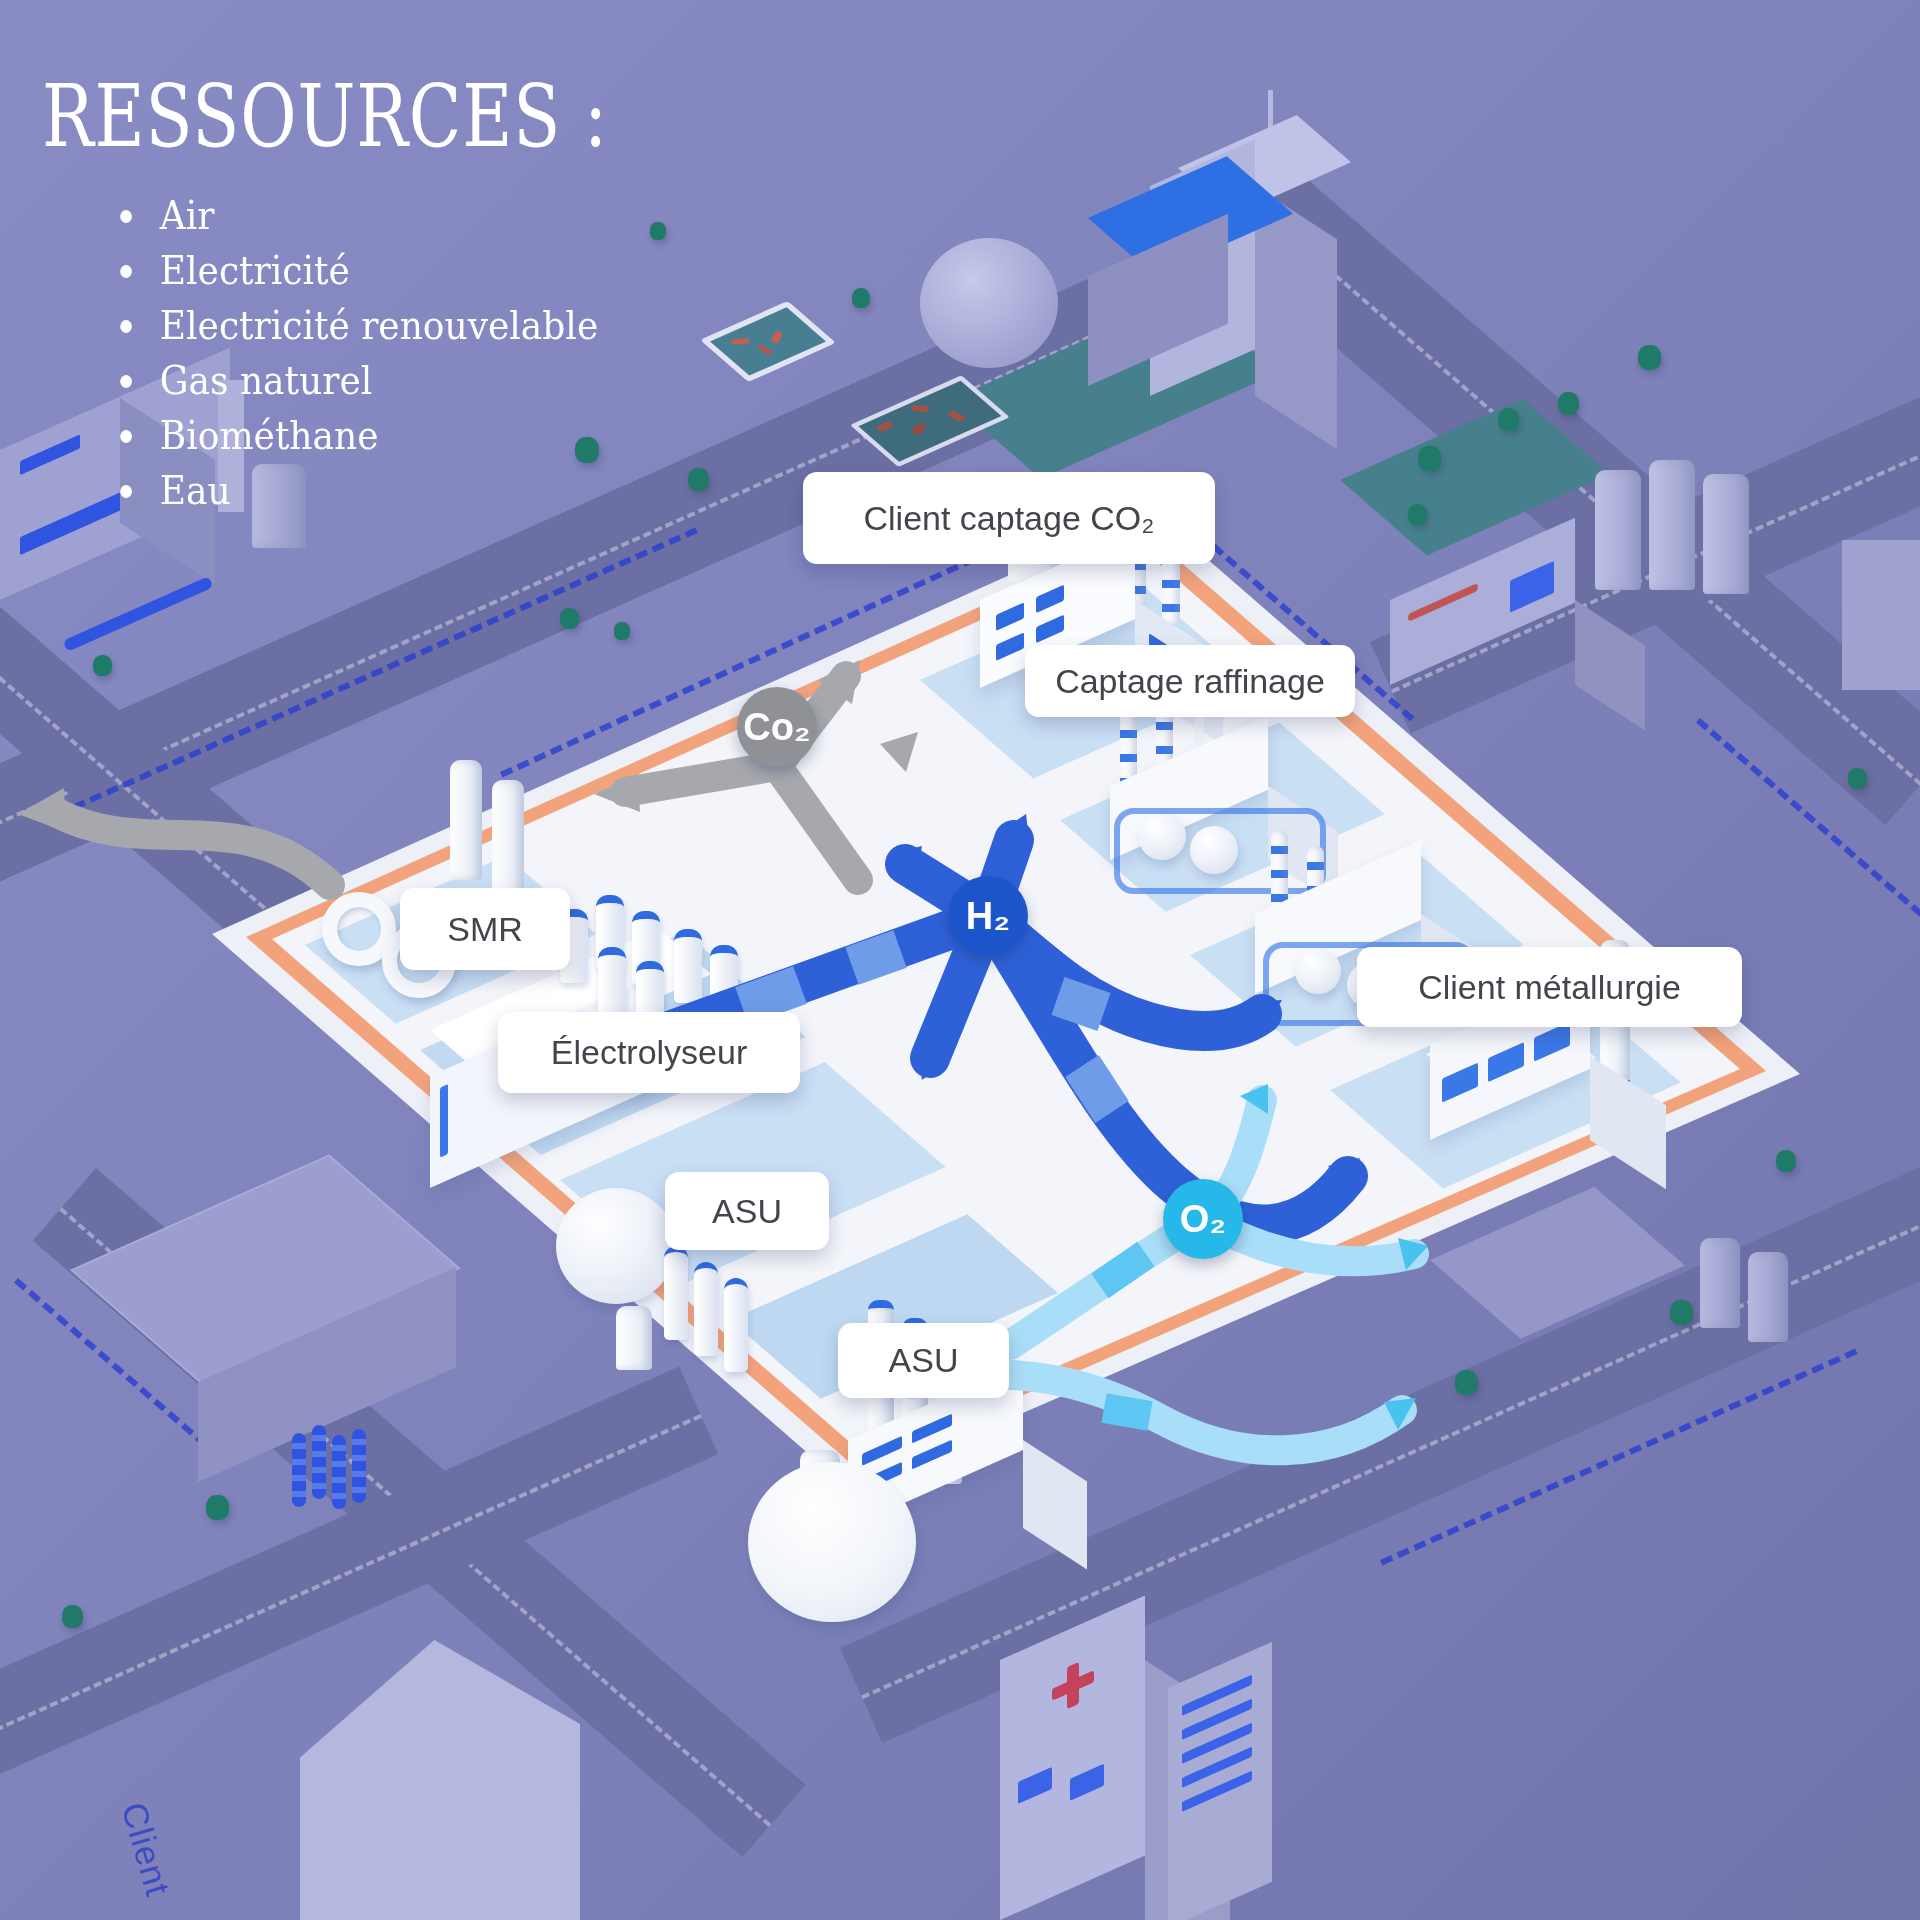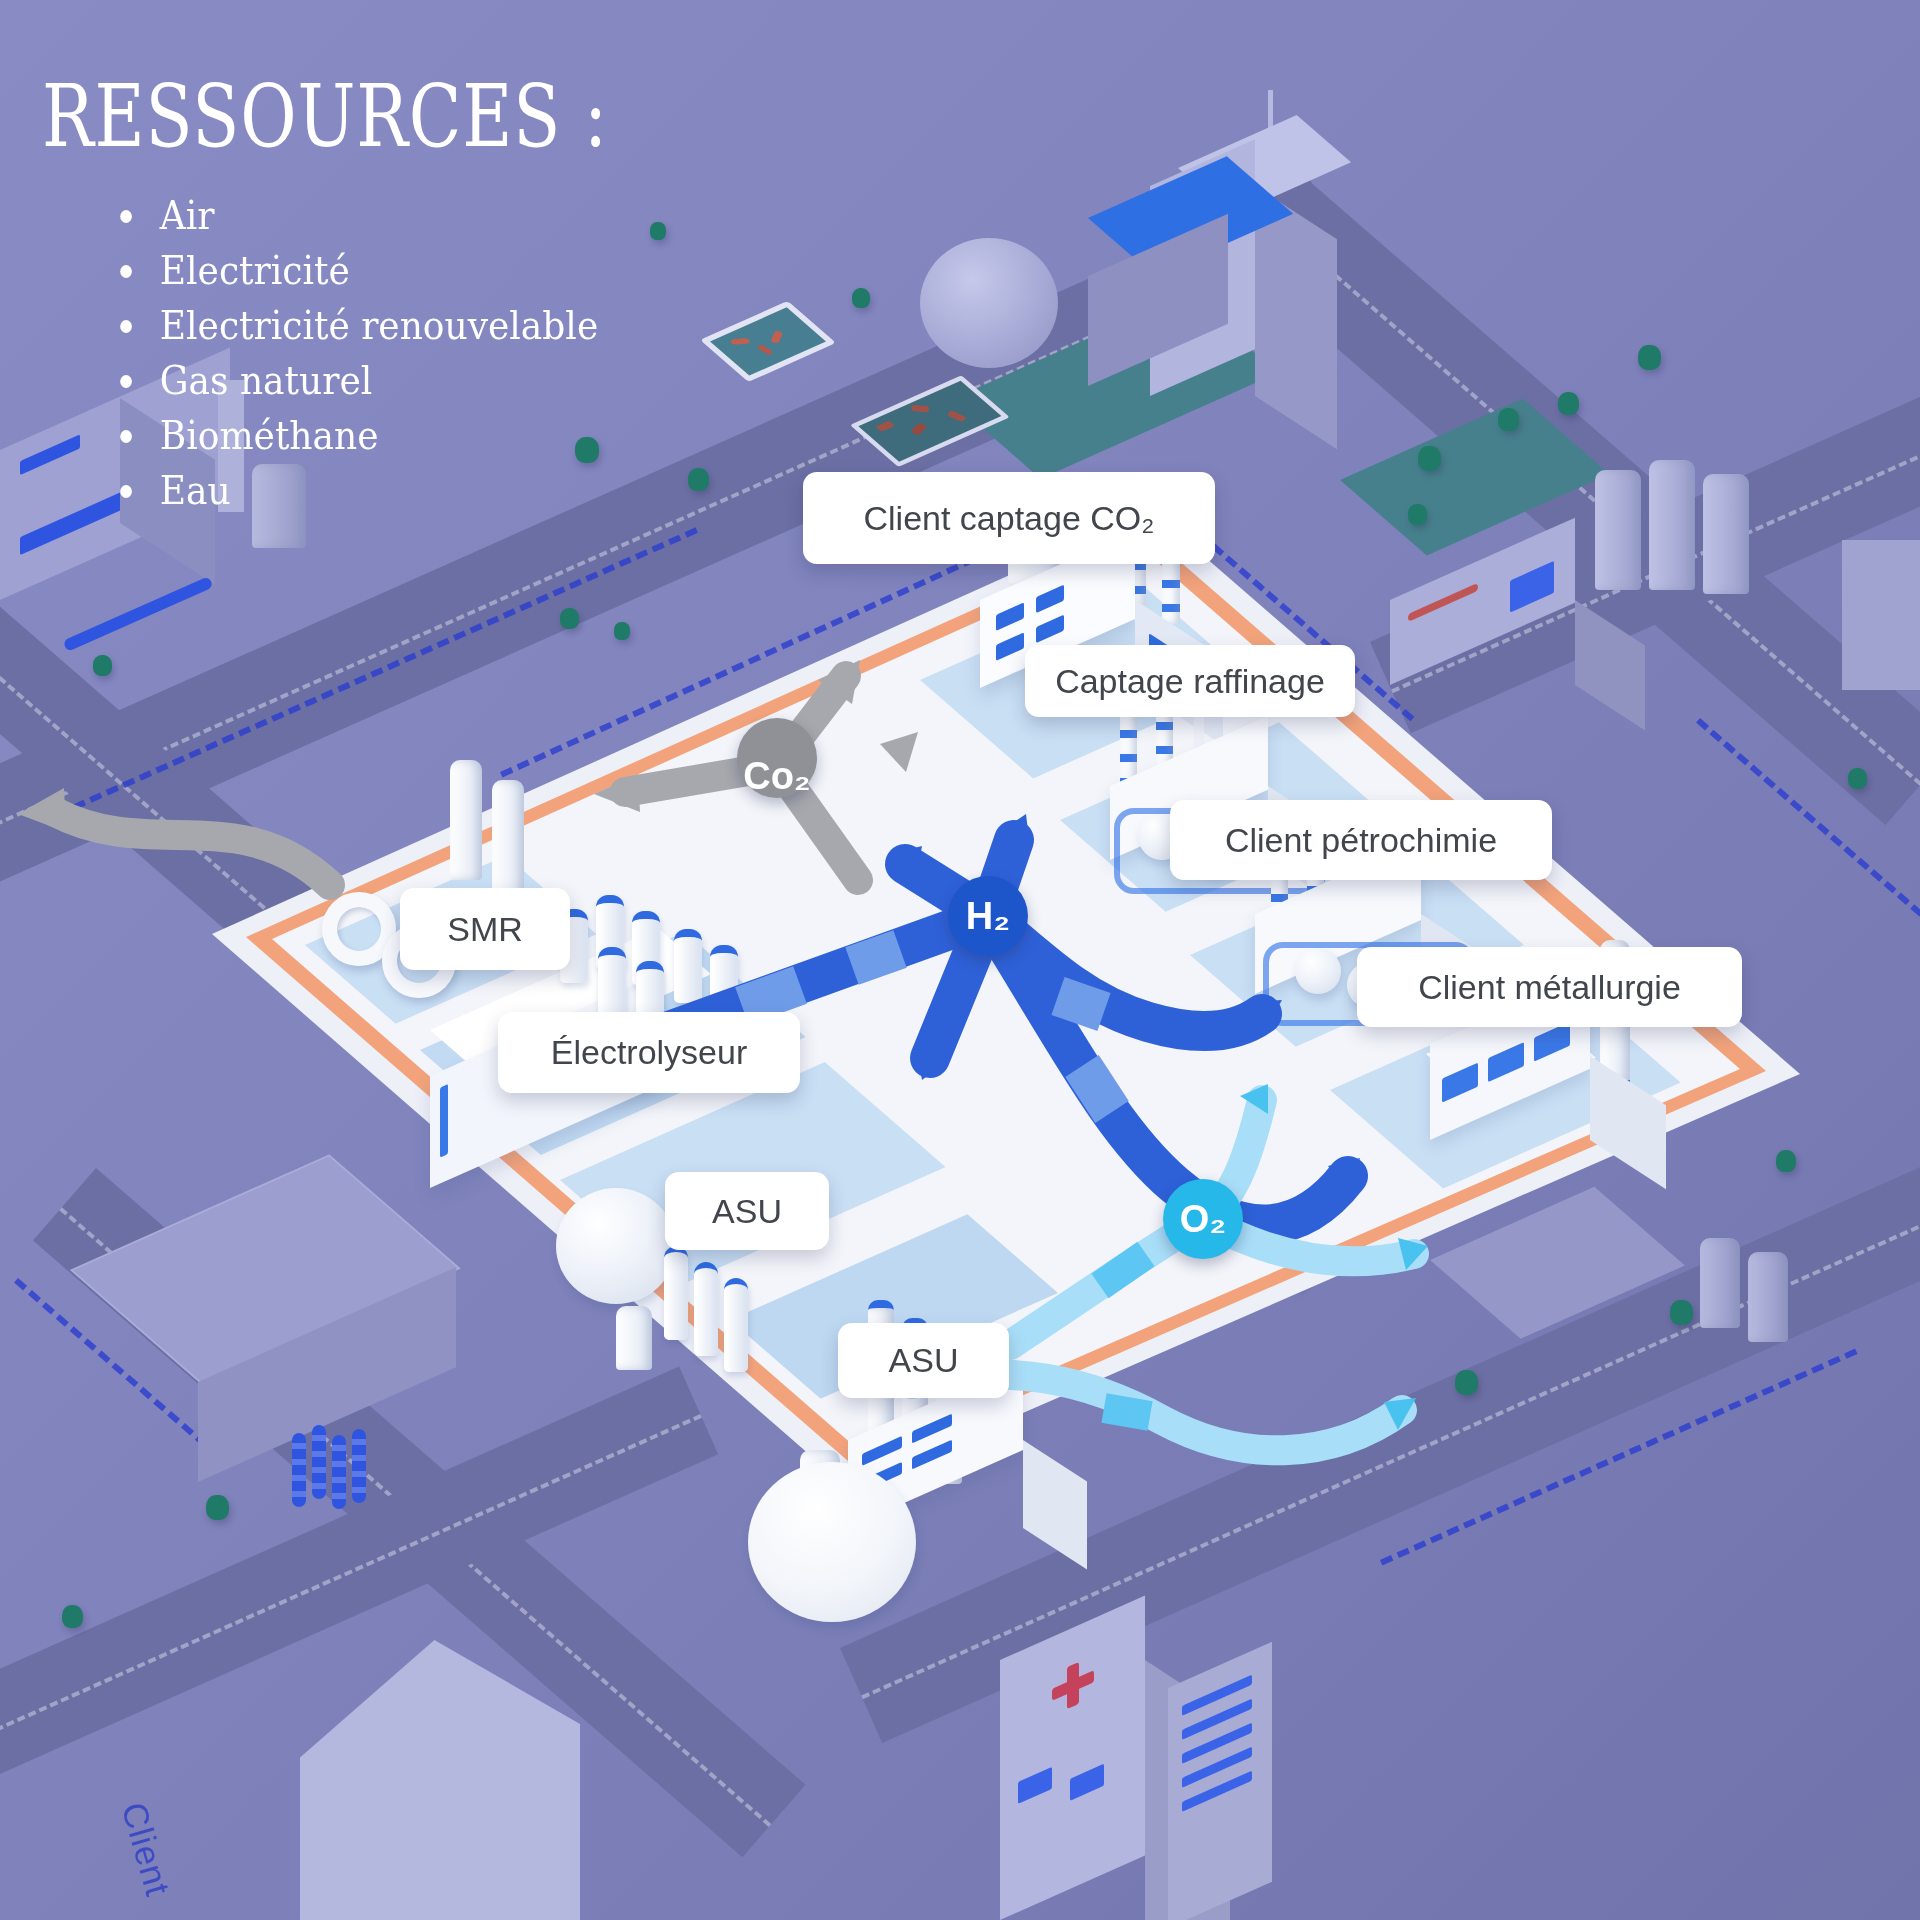--- a/index.html
+++ b/index.html
@@ -346,7 +346,7 @@
     </g>
   </svg>
 
-  <div class="badge" style="left:737px;top:718px;width:80px;height:80px;background:#8f9196;align-items:flex-end;">
+  <div class="badge" style="left:737px;top:687px;width:80px;height:80px;background:#8f9196;">
     <span>Co₂</span>
   </div>
   <div class="badge" style="left:948px;top:876px;width:80px;height:80px;background:#1d55cb;">

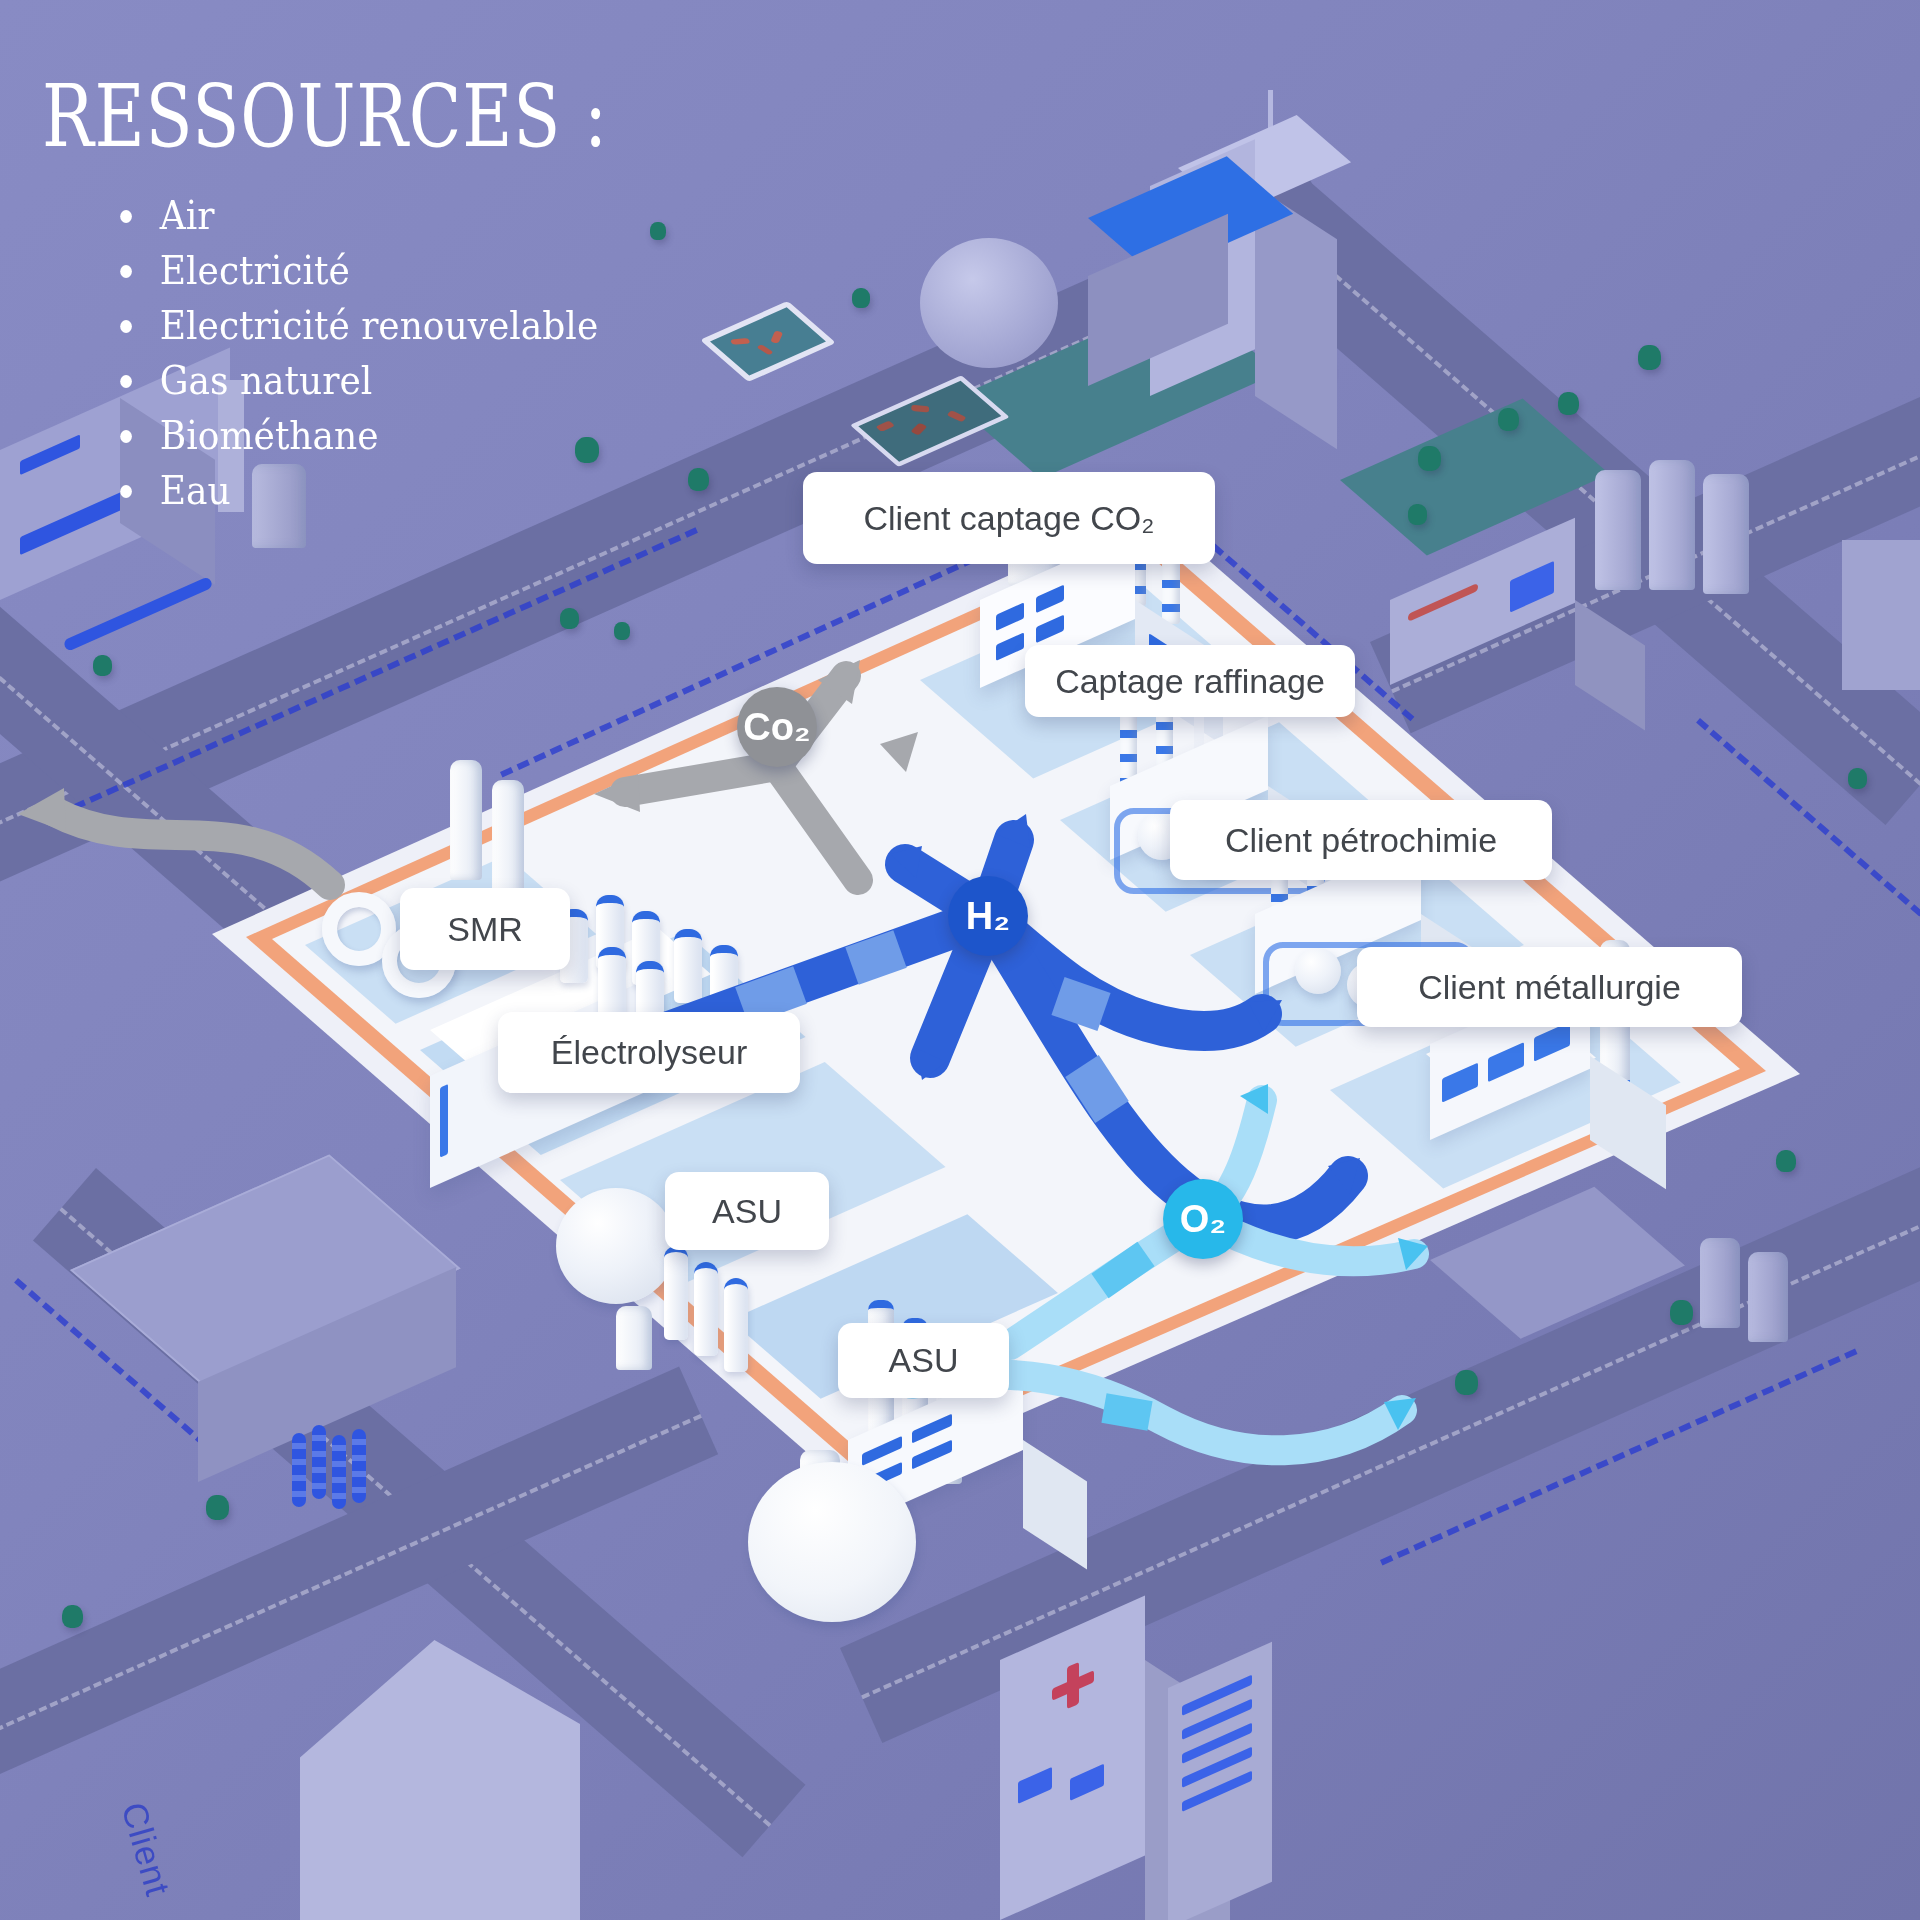--- a/index.html
+++ b/index.html
@@ -362,9 +362,6 @@
   <div class="pill" style="left:1025px;top:645px;width:278px;height:72px;">
     <span>Captage raffinage</span>
   </div>
-  <div class="pill" style="left:1170px;top:800px;width:330px;height:80px;">
-    <span>Client pétrochimie</span>
-  </div>
   <div class="pill" style="left:400px;top:888px;width:118px;height:82px;">
     <span>SMR</span>
   </div>

